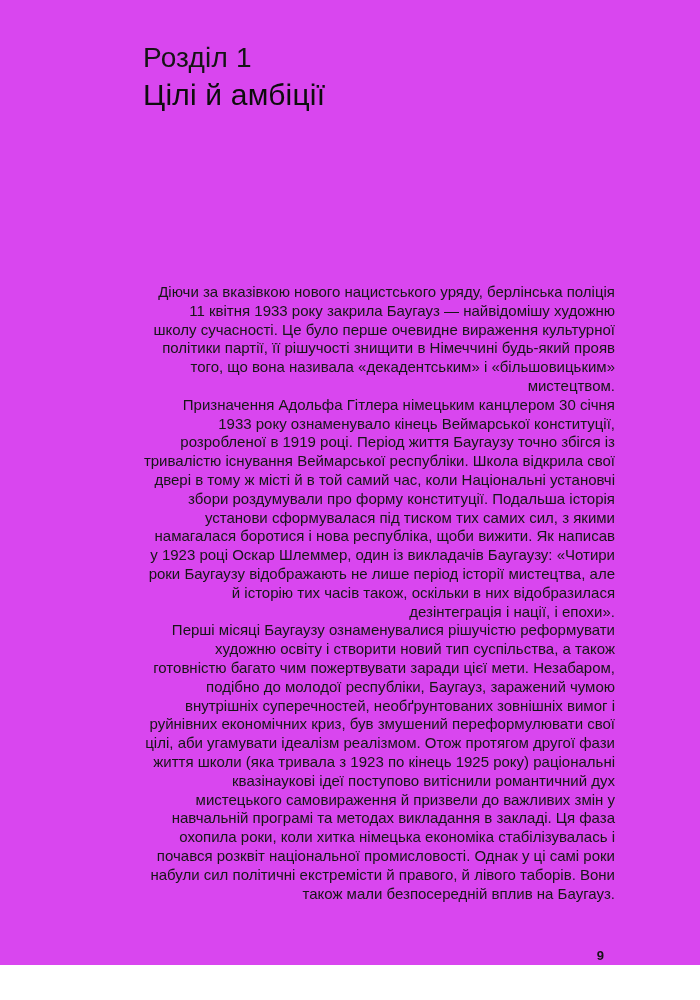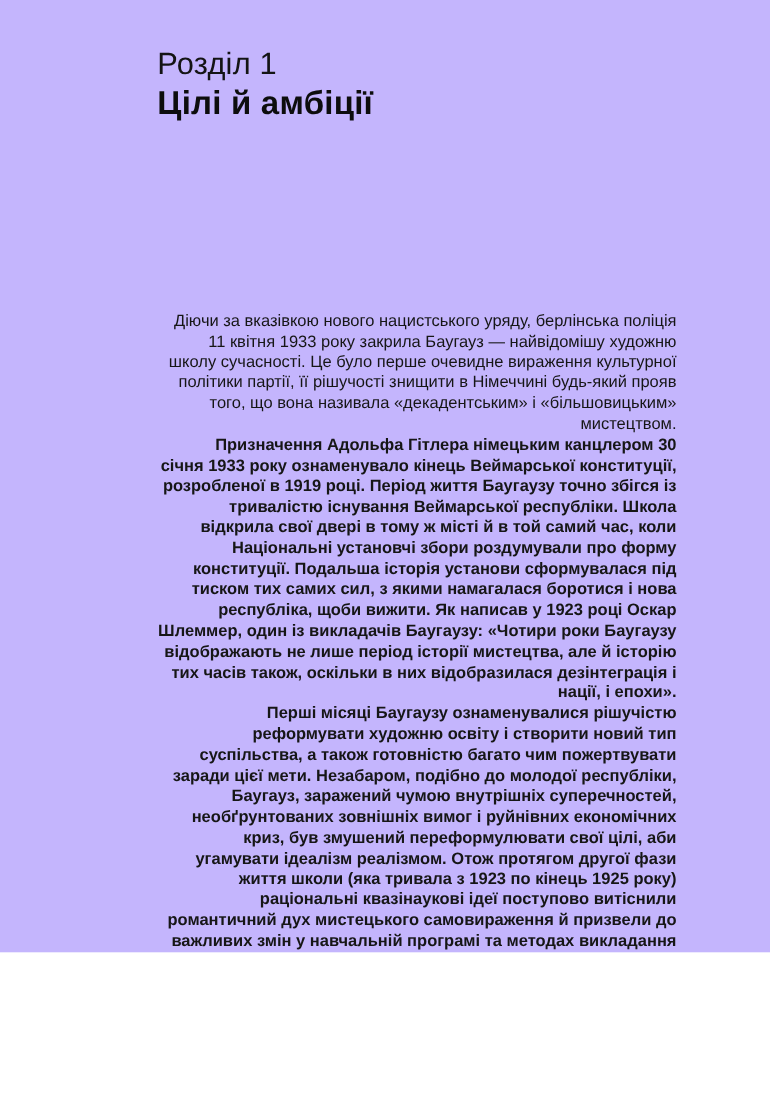--- a/index.html
+++ b/index.html
@@ -10,8 +10,8 @@
   .page {
     position: relative;
     width: 700px;
-    height: 866px;
-    background: #c4b5fd;
+    height: 965px;
+    background: #d946ef;
     color: #141414;
     font-family: "Liberation Sans", sans-serif;
     overflow: hidden;

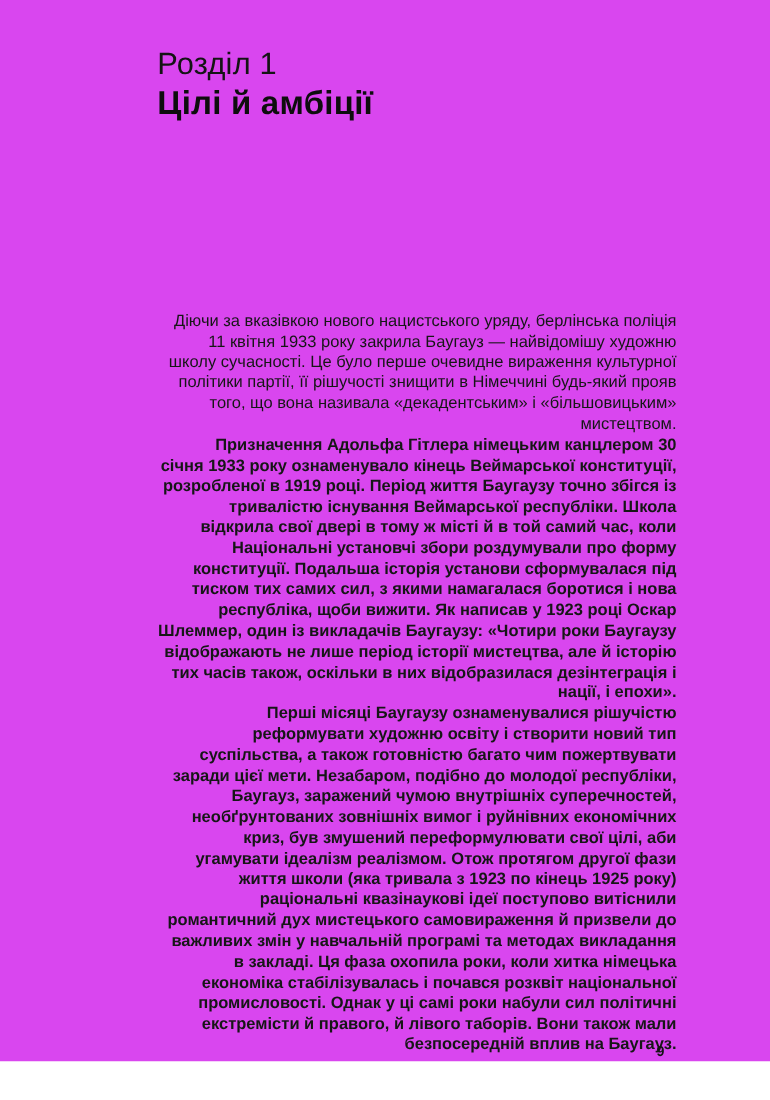--- a/index.html
+++ b/index.html
@@ -32,7 +32,7 @@
   .chapter-title {
     margin: 2px 0 0 0;
     font-size: 30px;
-    font-weight: 700;
+    font-weight: 400;
     line-height: 1.2;
     letter-spacing: 0.2px;
     color: #0d0d0d;

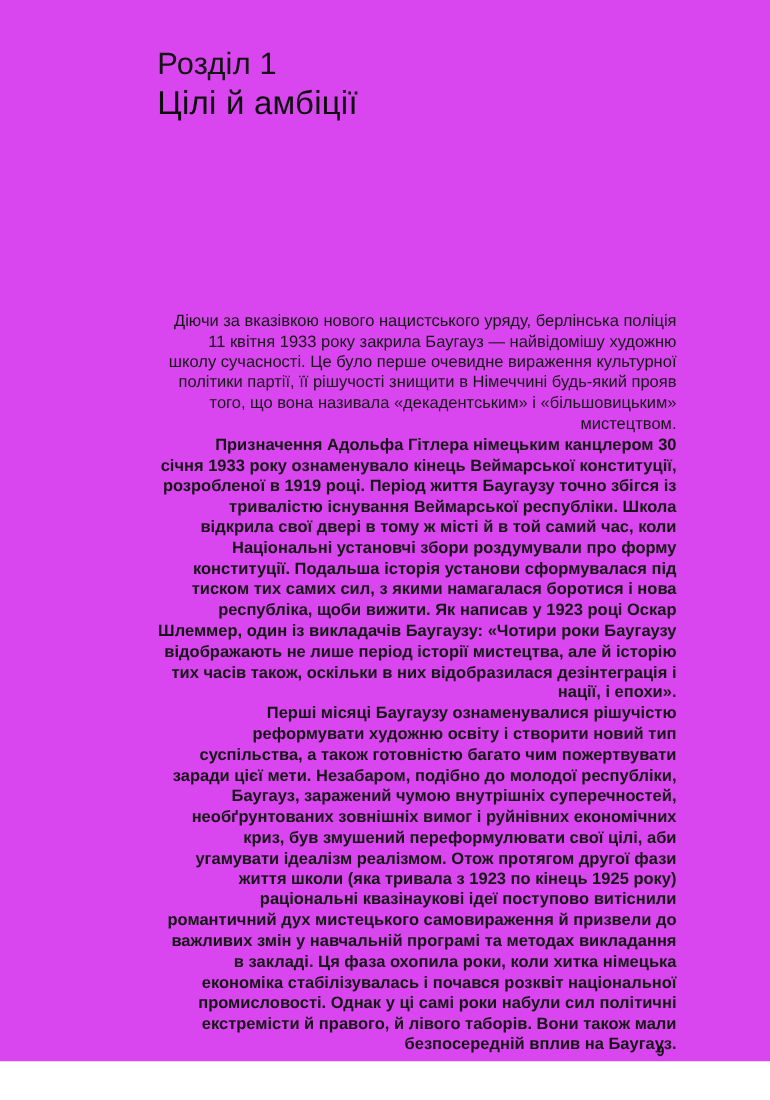--- a/index.html
+++ b/index.html
@@ -53,7 +53,6 @@
   }
   .body-text p.indent {
     text-indent: 19px;
-    font-weight: bold;
   }
   .page-number {
     position: absolute;

